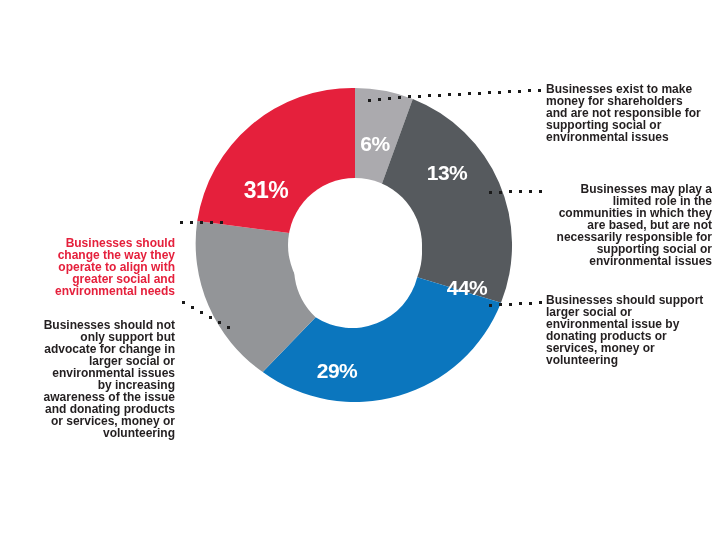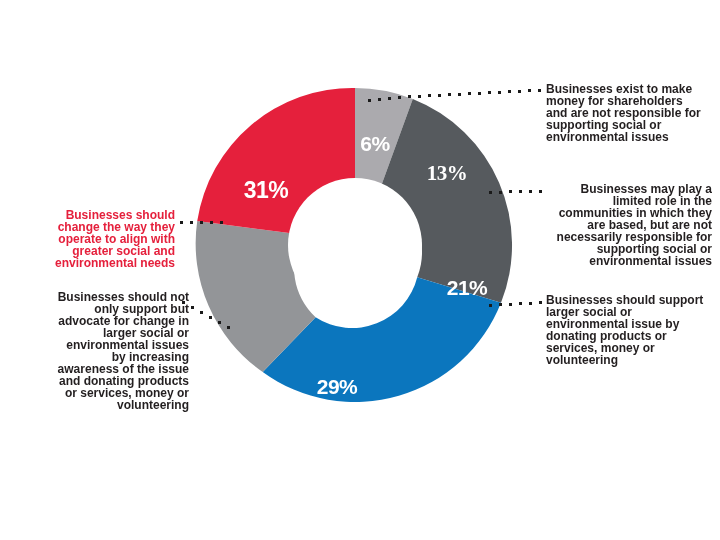--- a/index.html
+++ b/index.html
@@ -140,7 +140,7 @@
   </svg>
 
   <div class="pct-label pct-6" style="left:375px;top:144px;">6%</div>
-  <div class="pct-label pct-13" style="left:447px;top:173px;font-family:Liberation Serif, serif;">13%</div>
+  <div class="pct-label pct-13" style="left:447px;top:173px;">13%</div>
   <div class="pct-label pct-21" style="left:467px;top:288px;">21%</div>
   <div class="pct-label pct-29" style="left:337px;top:371px;margin-top:16px;">29%</div>
   <div class="pct-label pct-31" style="left:266px;top:190px;">31%</div>

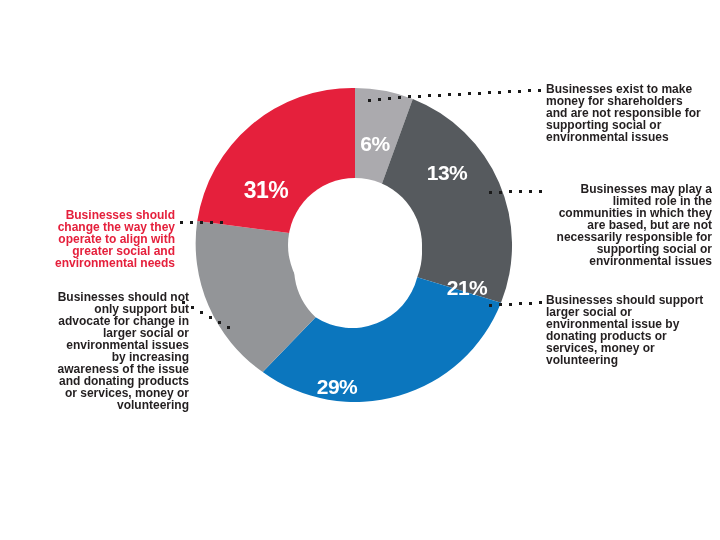--- a/index.html
+++ b/index.html
@@ -37,7 +37,7 @@
     font-weight:600;
   }
   .callout.right{text-align:left;}
-  .callout.left{text-align:right;}
+  .callout.left{text-align:right;margin-top:28px;}
   .callout.red{color:#E5203C;}
 </style>
 </head>

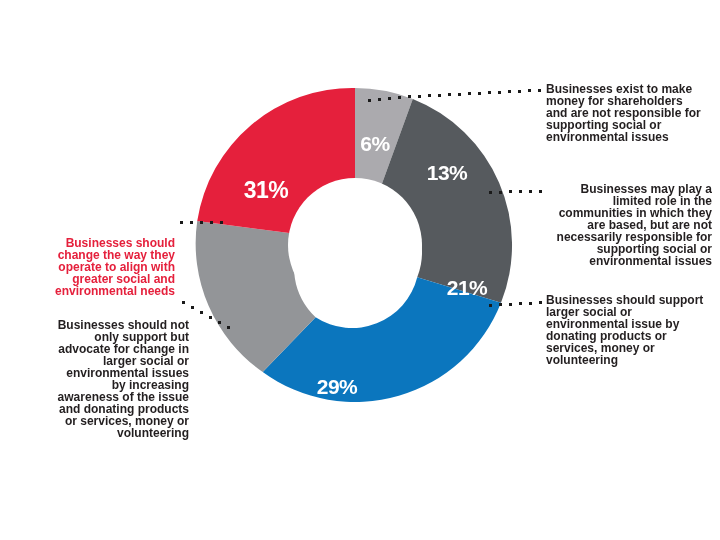--- a/index.html
+++ b/index.html
@@ -141,7 +141,7 @@
 
   <div class="pct-label pct-6" style="left:375px;top:144px;">6%</div>
   <div class="pct-label pct-13" style="left:447px;top:173px;">13%</div>
-  <div class="pct-label pct-21" style="left:467px;top:288px;">21%</div>
+  <div class="pct-label pct-21" style="left:467px;top:288px;">44%</div>
   <div class="pct-label pct-29" style="left:337px;top:371px;margin-top:16px;">29%</div>
   <div class="pct-label pct-31" style="left:266px;top:190px;">31%</div>
 

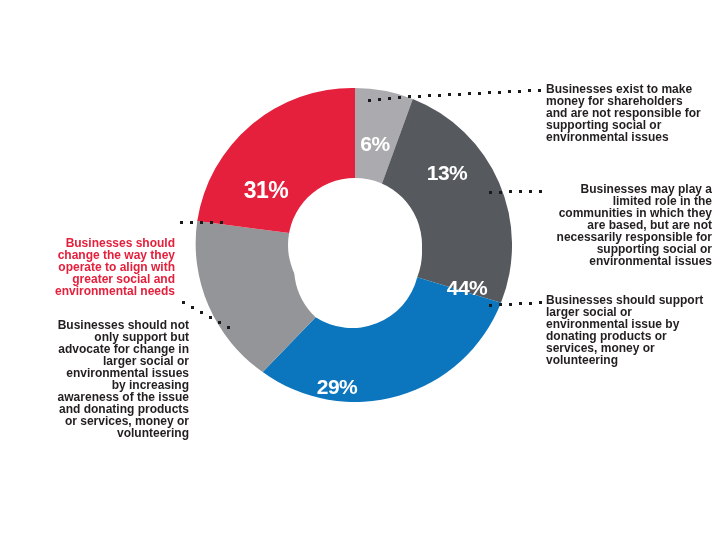--- a/index.html
+++ b/index.html
@@ -153,7 +153,7 @@
 
   <div class="callout left red" style="left:46px;top:209px;width:129px;">Businesses should change the way they operate to align with greater social and environmental needs</div>
 
-  <div class="callout left" style="left:52px;top:291px;width:137px;">Businesses should not only support but advocate for change in larger social or environmental issues by increasing awareness of the issue and donating products or services, money or volunteering</div>
+  <div class="callout left" style="left:38px;top:291px;width:137px;">Businesses should not only support but advocate for change in larger social or environmental issues by increasing awareness of the issue and donating products or services, money or volunteering</div>
 
 </div>
 

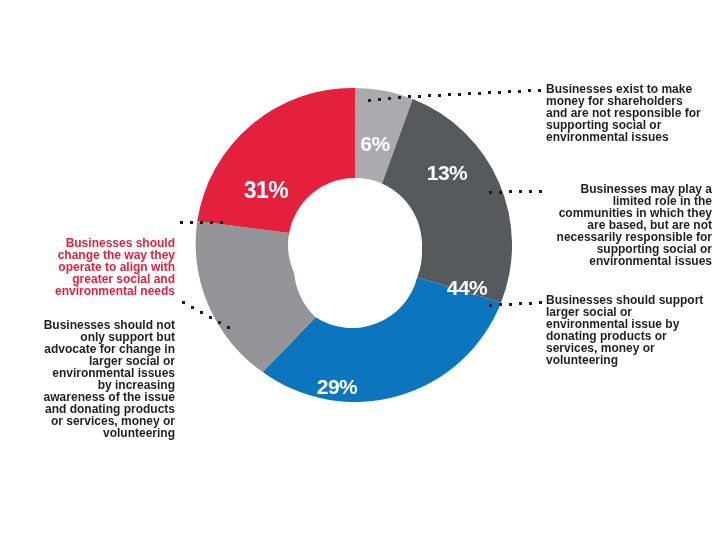--- a/index.html
+++ b/index.html
@@ -142,7 +142,7 @@
   <div class="pct-label pct-6" style="left:375px;top:144px;">6%</div>
   <div class="pct-label pct-13" style="left:447px;top:173px;">13%</div>
   <div class="pct-label pct-21" style="left:467px;top:288px;">44%</div>
-  <div class="pct-label pct-29" style="left:337px;top:371px;margin-top:16px;">29%</div>
+  <div class="pct-label pct-29" style="left:337px;top:371px;">29%</div>
   <div class="pct-label pct-31" style="left:266px;top:190px;">31%</div>
 
   <div class="callout right" style="left:546px;top:83px;width:160px;">Businesses exist to make money for shareholders and are not responsible for supporting social or environmental issues</div>

